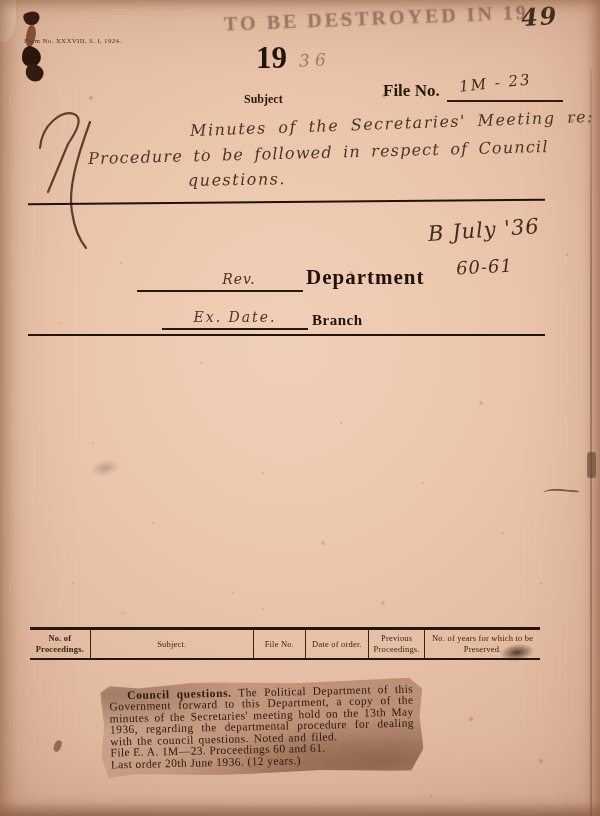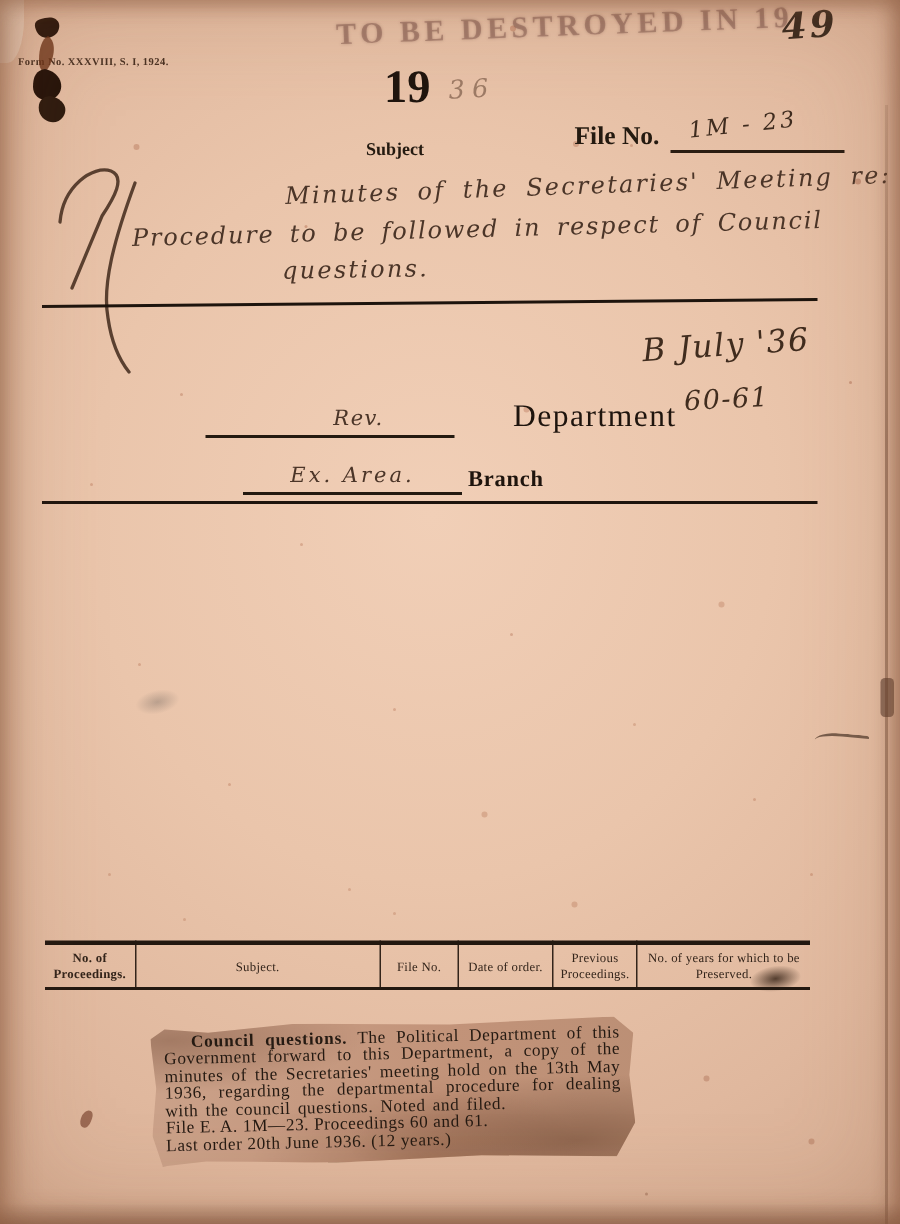--- a/index.html
+++ b/index.html
@@ -53,7 +53,7 @@
   
   .ink-blot{position:absolute;left:12px;top:8px;z-index:5;}
   
-  .form-no{position:absolute;left:12px;top:37px;z-index:4;font-weight:bold;font-size:7px;
+  .form-no{position:absolute;left:24px;top:37px;z-index:4;font-weight:normal;font-size:7px;
     letter-spacing:.3px;color:#4a3223;}
   .year-printed{position:absolute;left:256px;top:40px;z-index:4;font-weight:bold;font-size:31px;color:#1f150e;text-align:right;}
   .year-hw{position:absolute;left:299px;top:50px;z-index:4;font-family:"DejaVu Serif",serif;font-style:italic;

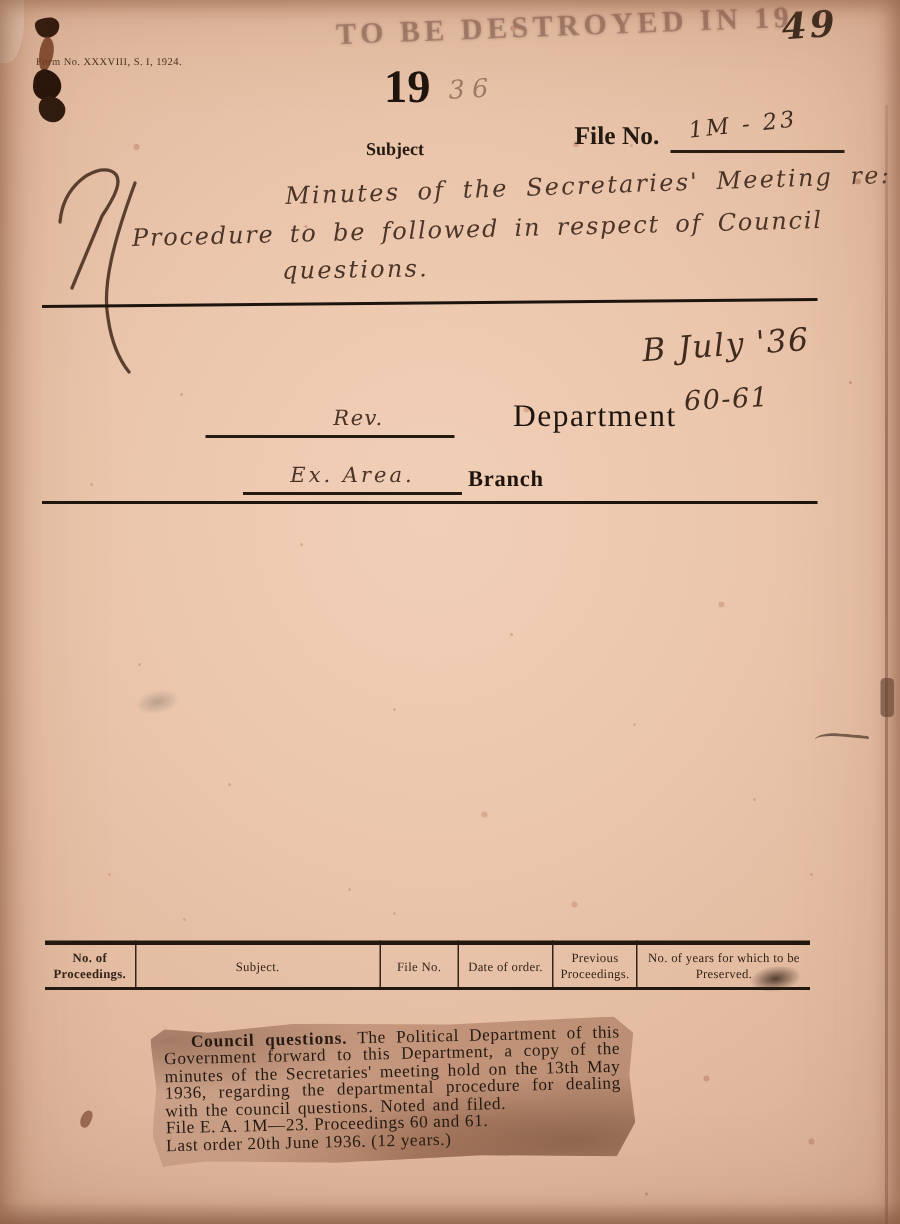--- a/index.html
+++ b/index.html
@@ -83,8 +83,8 @@
     border-bottom:2px solid #241a10;text-align:center;}
   .dept-hw{position:relative;top:2px;font-family:"DejaVu Serif",serif;font-style:italic;font-size:14px;
     color:#4b3528;letter-spacing:1px;margin-left:38px;}
-  .dept-label{position:absolute;left:306px;top:265px;z-index:4;font-weight:normal;font-size:21px;
-    letter-spacing:1px;color:#1e140d;margin-left:36px;}
+  .dept-label{position:absolute;left:306px;top:265px;z-index:4;font-weight:bold;font-size:21px;
+    letter-spacing:1px;color:#1e140d;}
   .branch-line{position:absolute;left:162px;top:306px;width:146px;height:22px;z-index:4;
     border-bottom:2px solid #241a10;text-align:center;}
   .branch-hw{position:relative;top:2px;font-family:"DejaVu Serif",serif;font-style:italic;font-size:14px;

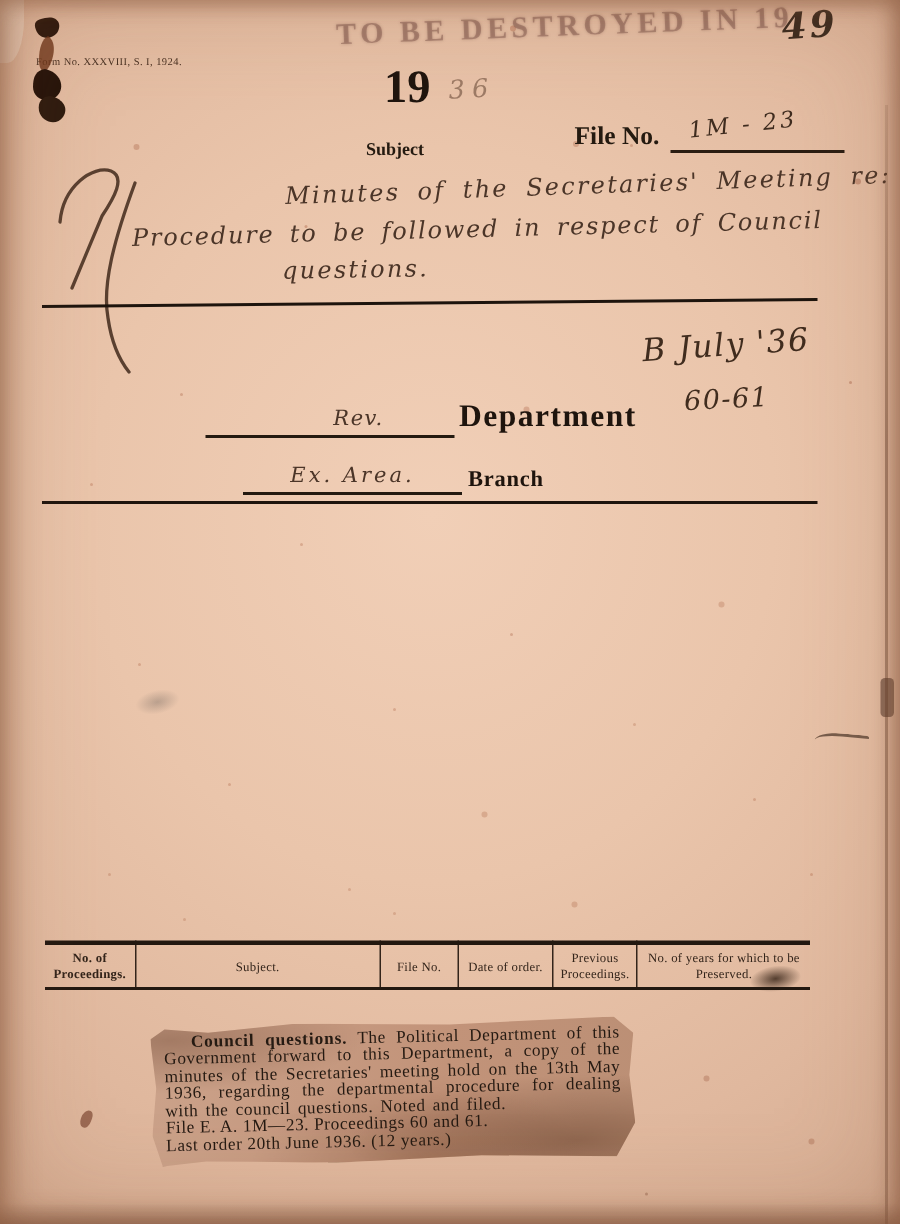--- a/index.html
+++ b/index.html
@@ -171,7 +171,7 @@
   <div class="dept-label">Department</div>
 
   <div class="branch-line">
-    <span class="branch-hw">Ex. Area.</span>
+    <span class="branch-hw">Ex. Date.</span>
   </div>
   <div class="branch-label">Branch</div>
 

